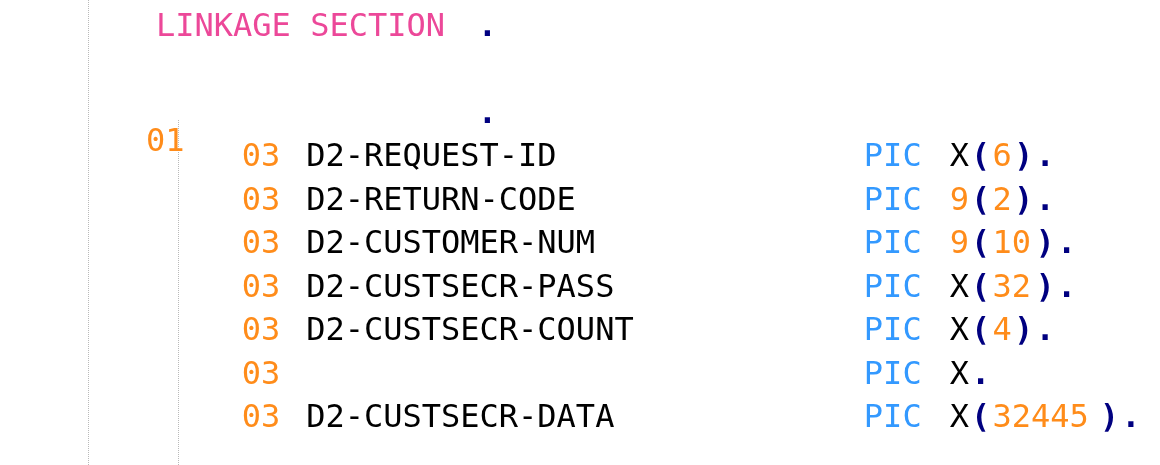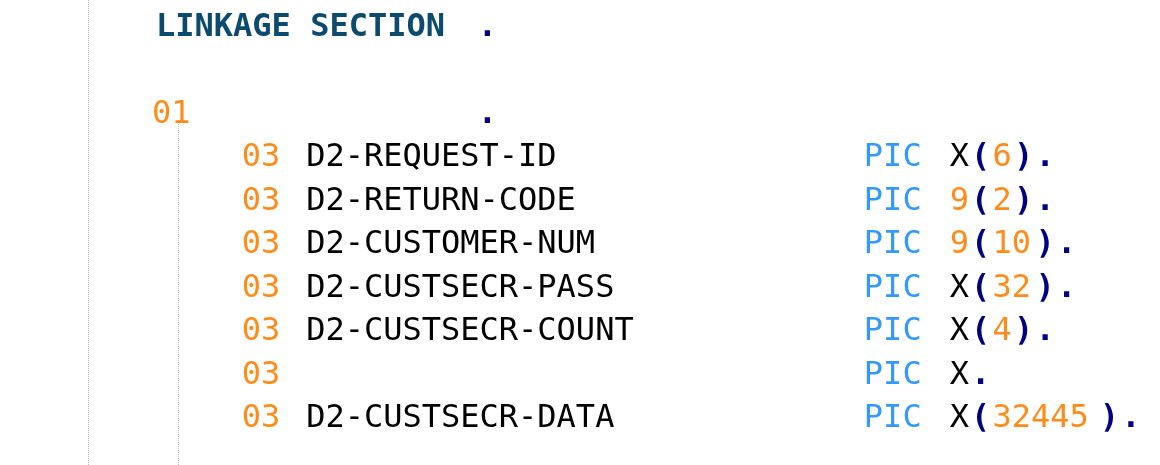--- a/index.html
+++ b/index.html
@@ -55,7 +55,7 @@
   }
 
   
-  .kw       { color: #0c4a6e; font-weight: bold; text-align: center; }   
+  .kw       { color: #ec4899; font-weight: normal; text-align: center; }   
   .level    { color: #ff8c1a; }                       
   .name     { color: #000000; }                       
   .pic      { color: #3399ff; }                       

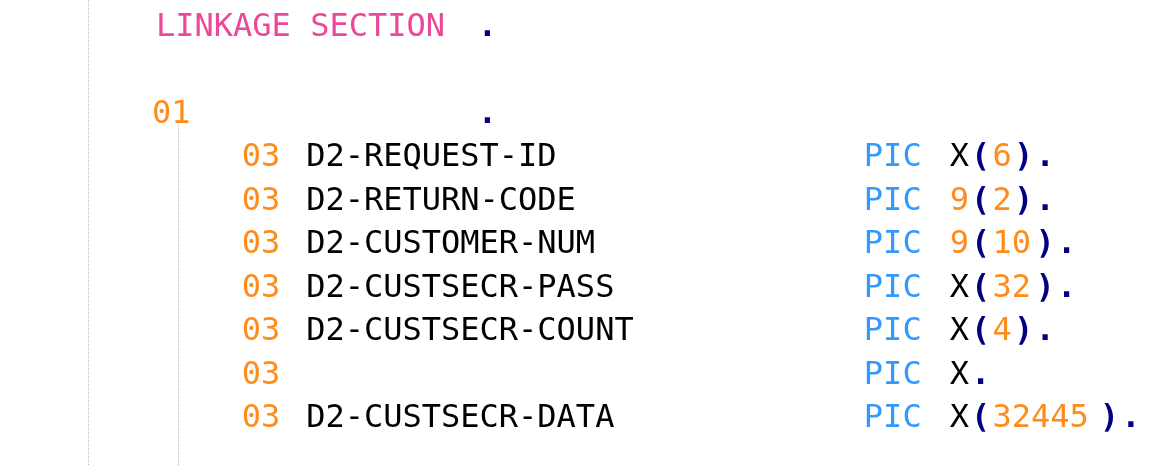--- a/index.html
+++ b/index.html
@@ -81,7 +81,7 @@
     </div>
 
     <div class="line" id="line-commarea" style="top: 91px;">
-      <span class="tok level" style="left: 152px;">01</span>
+      <span class="tok level" style="left: 146px; margin-top: 28px;">01</span>
       <span class="tok period" style="left: 477.75px;">.</span>
     </div>
 

